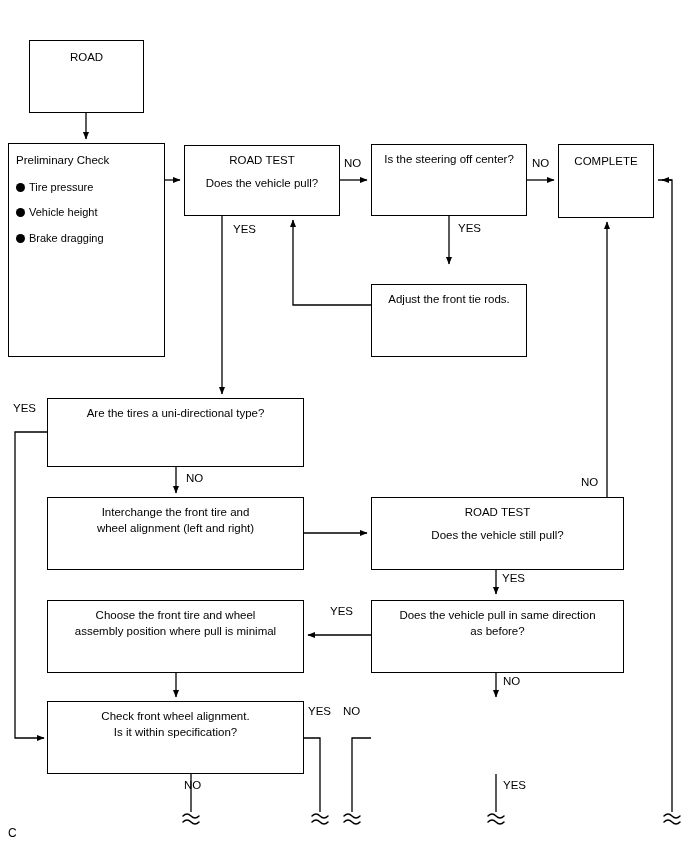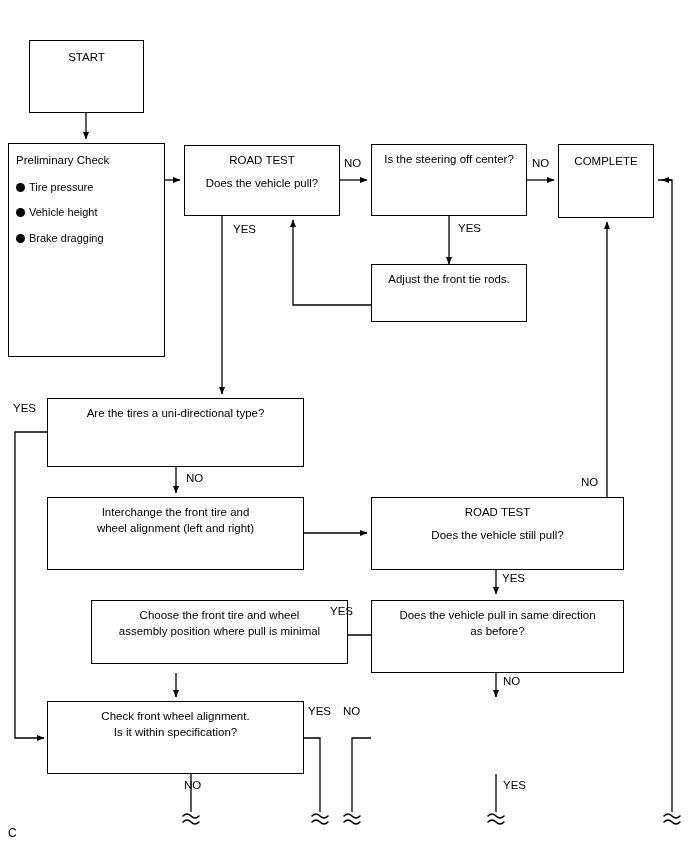--- a/index.html
+++ b/index.html
@@ -166,7 +166,7 @@
   </svg>
 
   <div class="node centered-only" style="left:29px; top:40px; width:115px; height:73px;">
-    <span class="title">START</span>
+    <span class="title">ROAD</span>
   </div>
 
   <div class="node" style="left:8px; top:143px; width:157px; height:214px;">

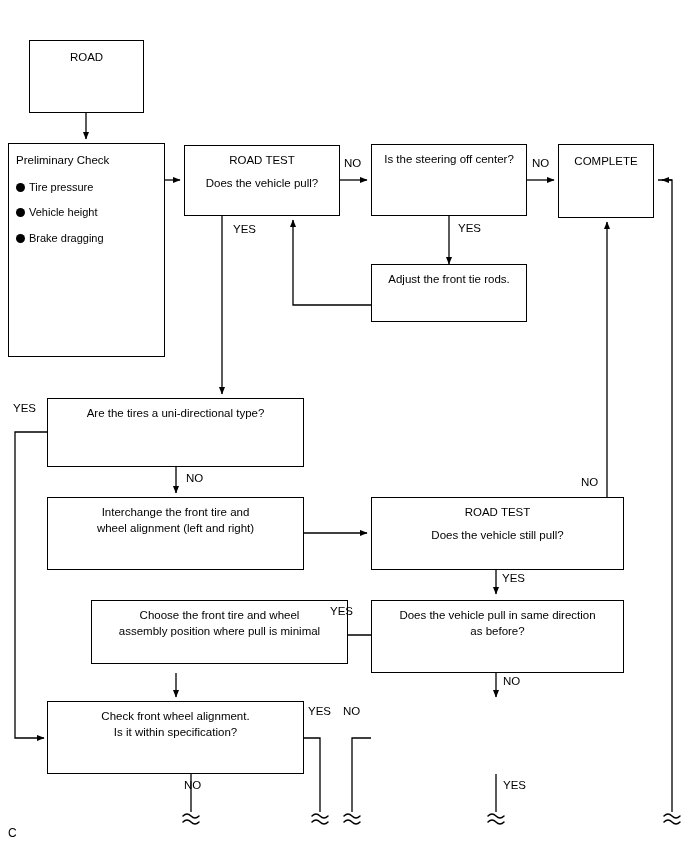--- a/index.html
+++ b/index.html
@@ -197,7 +197,7 @@
     <span class="title">COMPLETE</span>
   </div>
 
-  <div class="node" style="left:371px; top:264px; width:156px; height:58px;">
+  <div class="node" style="left:371px; top:284px; width:156px; height:73px;">
     <span class="body">Adjust the front tie rods.</span>
   </div>
 

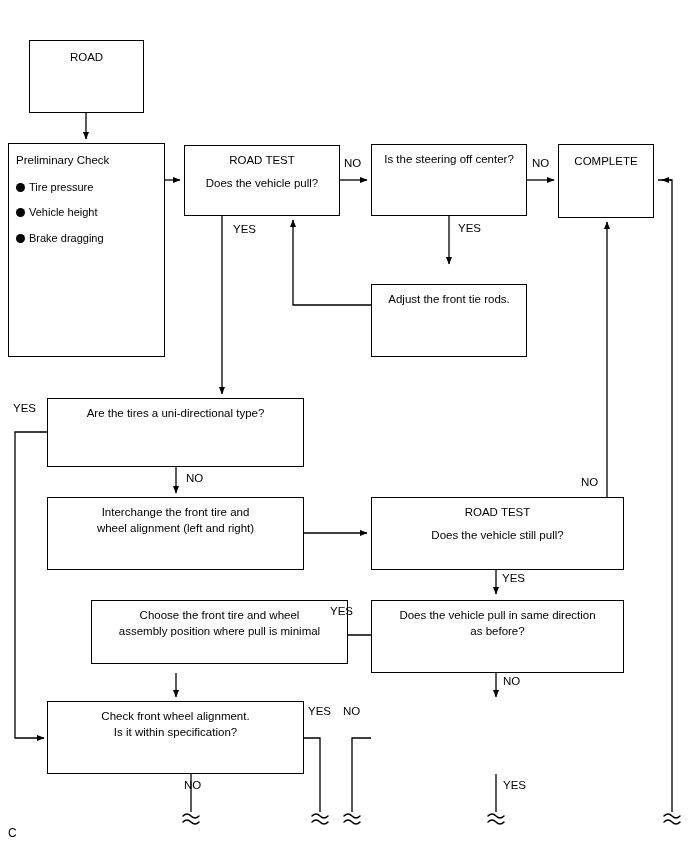--- a/index.html
+++ b/index.html
@@ -215,7 +215,7 @@
     <span class="body">Does the vehicle still pull?</span>
   </div>
 
-  <div class="node" style="left:47px; top:600px; width:257px; height:64px;margin-left:44px;">
+  <div class="node" style="left:47px; top:600px; width:257px; height:73px;">
     <span class="body">Choose the front tire and wheel
 assembly position where pull is minimal</span>
   </div>

